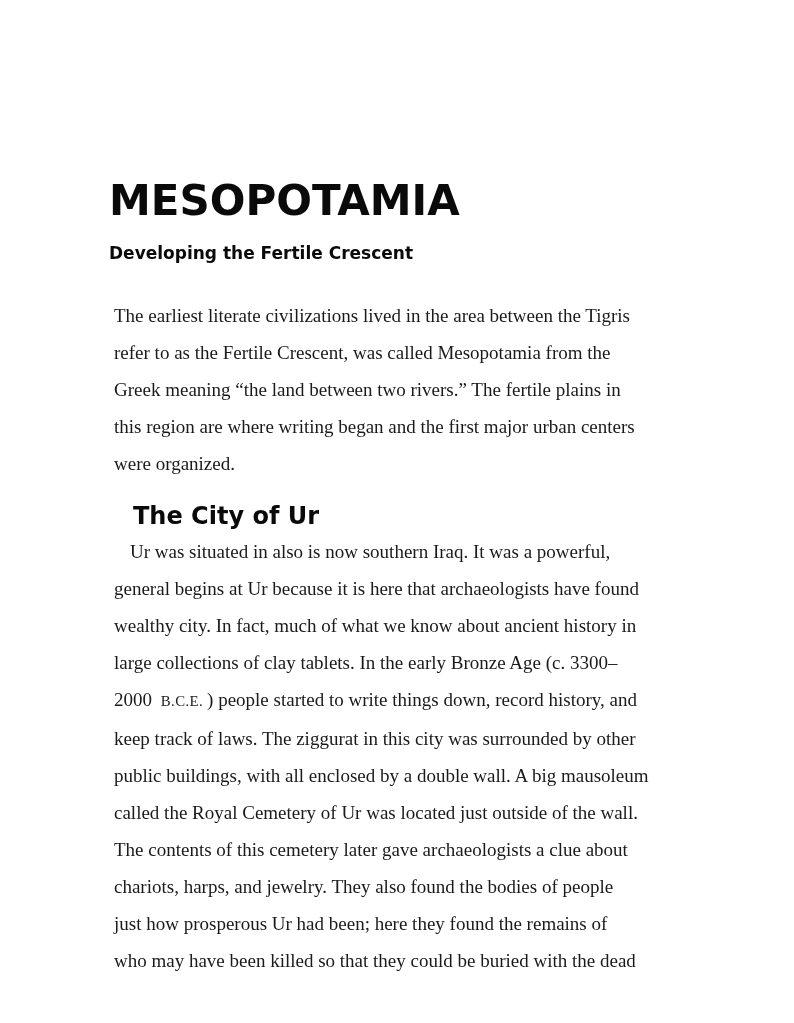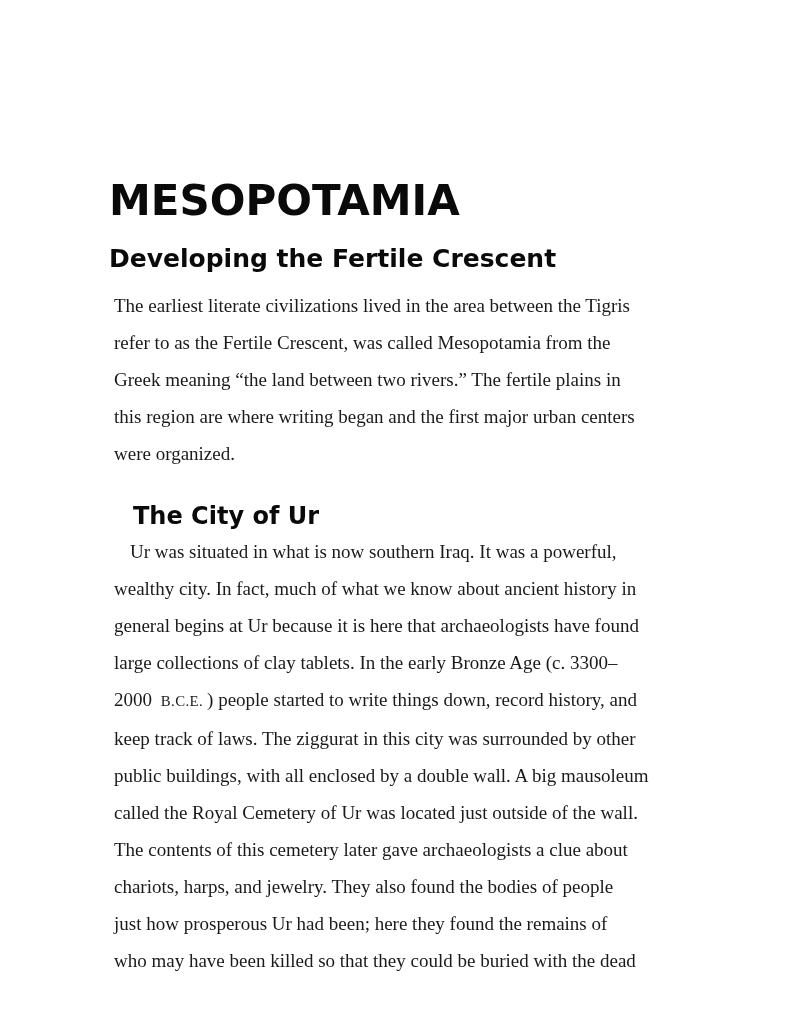--- a/index.html
+++ b/index.html
@@ -39,7 +39,7 @@
     top: 231px;
     font-family: "DejaVu Sans", sans-serif;
     font-weight: bold;
-    font-size: 25px;
+    font-size: 17px;
     line-height: 1.25;
     color: var(--heading);
     white-space: nowrap;

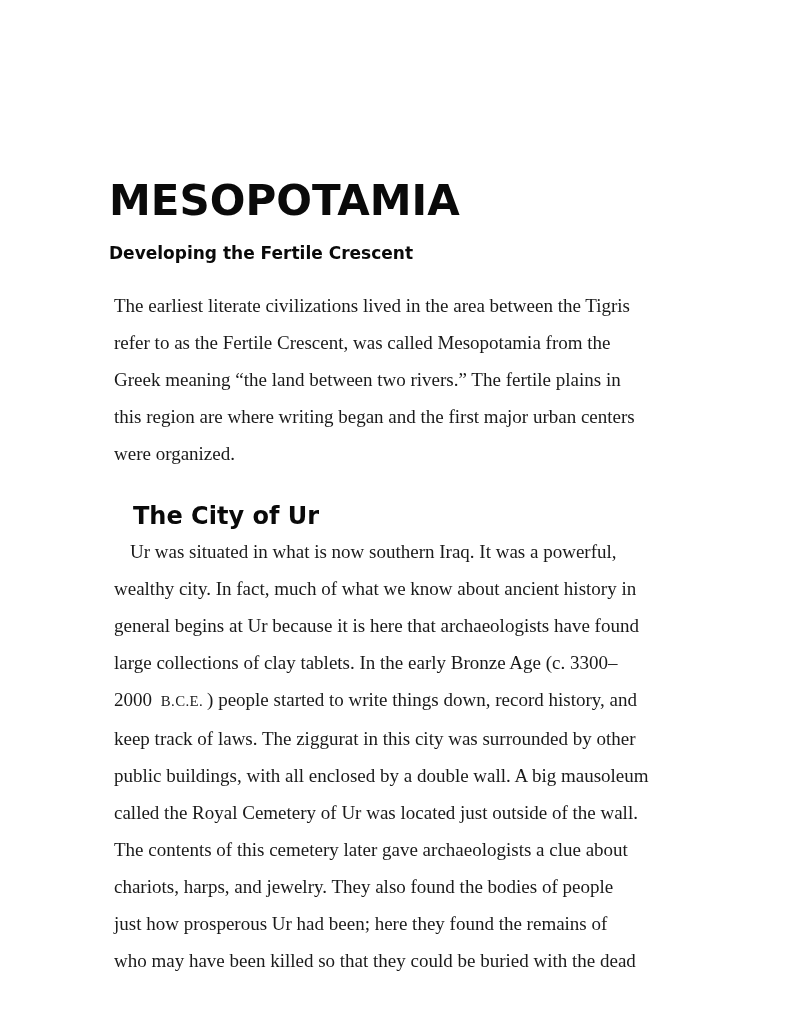--- a/index.html
+++ b/index.html
@@ -71,7 +71,7 @@
     white-space: nowrap;
   }
 
-  .intro { top: 275px; }
+  .intro { top: 285px; }
   .section-body { top: 521px; }
   
   .section-body .text-line:first-child { padding-left: 20px; }

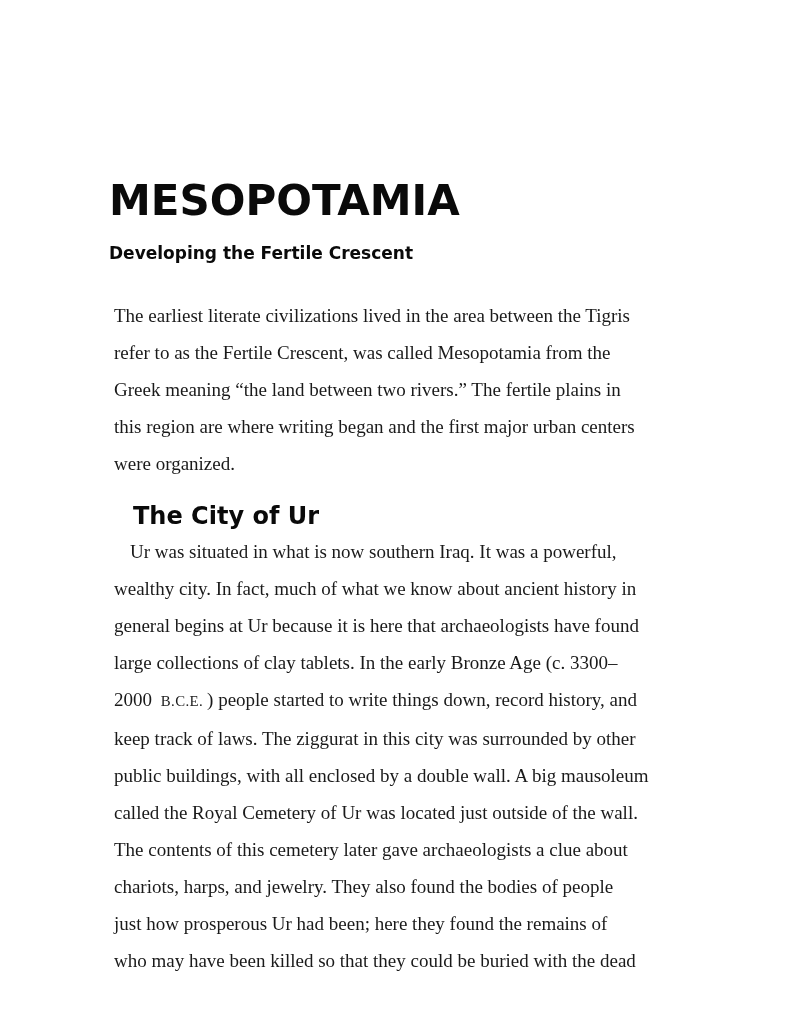--- a/index.html
+++ b/index.html
@@ -102,7 +102,7 @@
   <h3 class="section-heading">The City of Ur</h3>
 
   <div class="para section-body">
-      <div class="text-line">Ur was situated in what is now southern Iraq. It was a powerful,</div>
+      <div class="text-line">Ur was situated in also is now southern Iraq. It was a powerful,</div>
       <div class="text-line">wealthy city. In fact, much of what we know about ancient history in</div>
       <div class="text-line">general begins at Ur because it is here that archaeologists have found</div>
       <div class="text-line">large collections of clay tablets. In the early Bronze Age (c. 3300–</div>

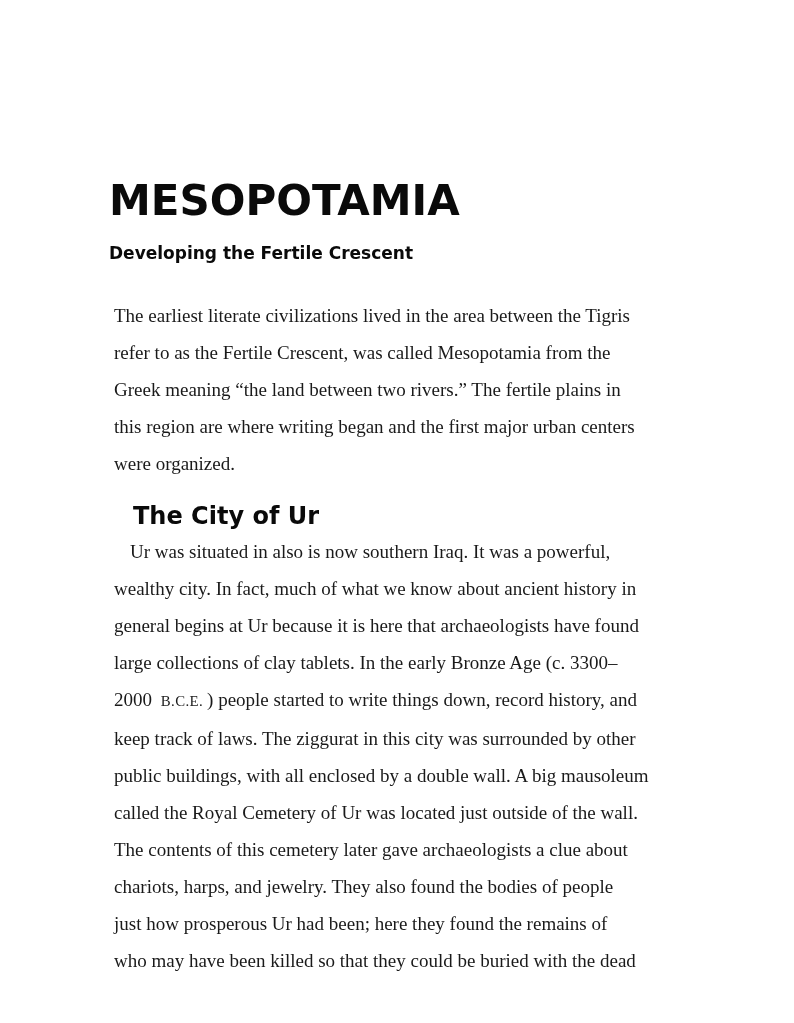--- a/index.html
+++ b/index.html
@@ -103,8 +103,8 @@
 
   <div class="para section-body">
       <div class="text-line">Ur was situated in also is now southern Iraq. It was a powerful,</div>
+      <div class="text-line">general begins at Ur because it is here that archaeologists have found</div>
       <div class="text-line">wealthy city. In fact, much of what we know about ancient history in</div>
-      <div class="text-line">general begins at Ur because it is here that archaeologists have found</div>
       <div class="text-line">large collections of clay tablets. In the early Bronze Age (c. 3300–</div>
       <div class="text-line">2000 <span class="smallcaps">B.C.E.</span>) people started to write things down, record history, and</div>
       <div class="text-line">keep track of laws. The ziggurat in this city was surrounded by other</div>

